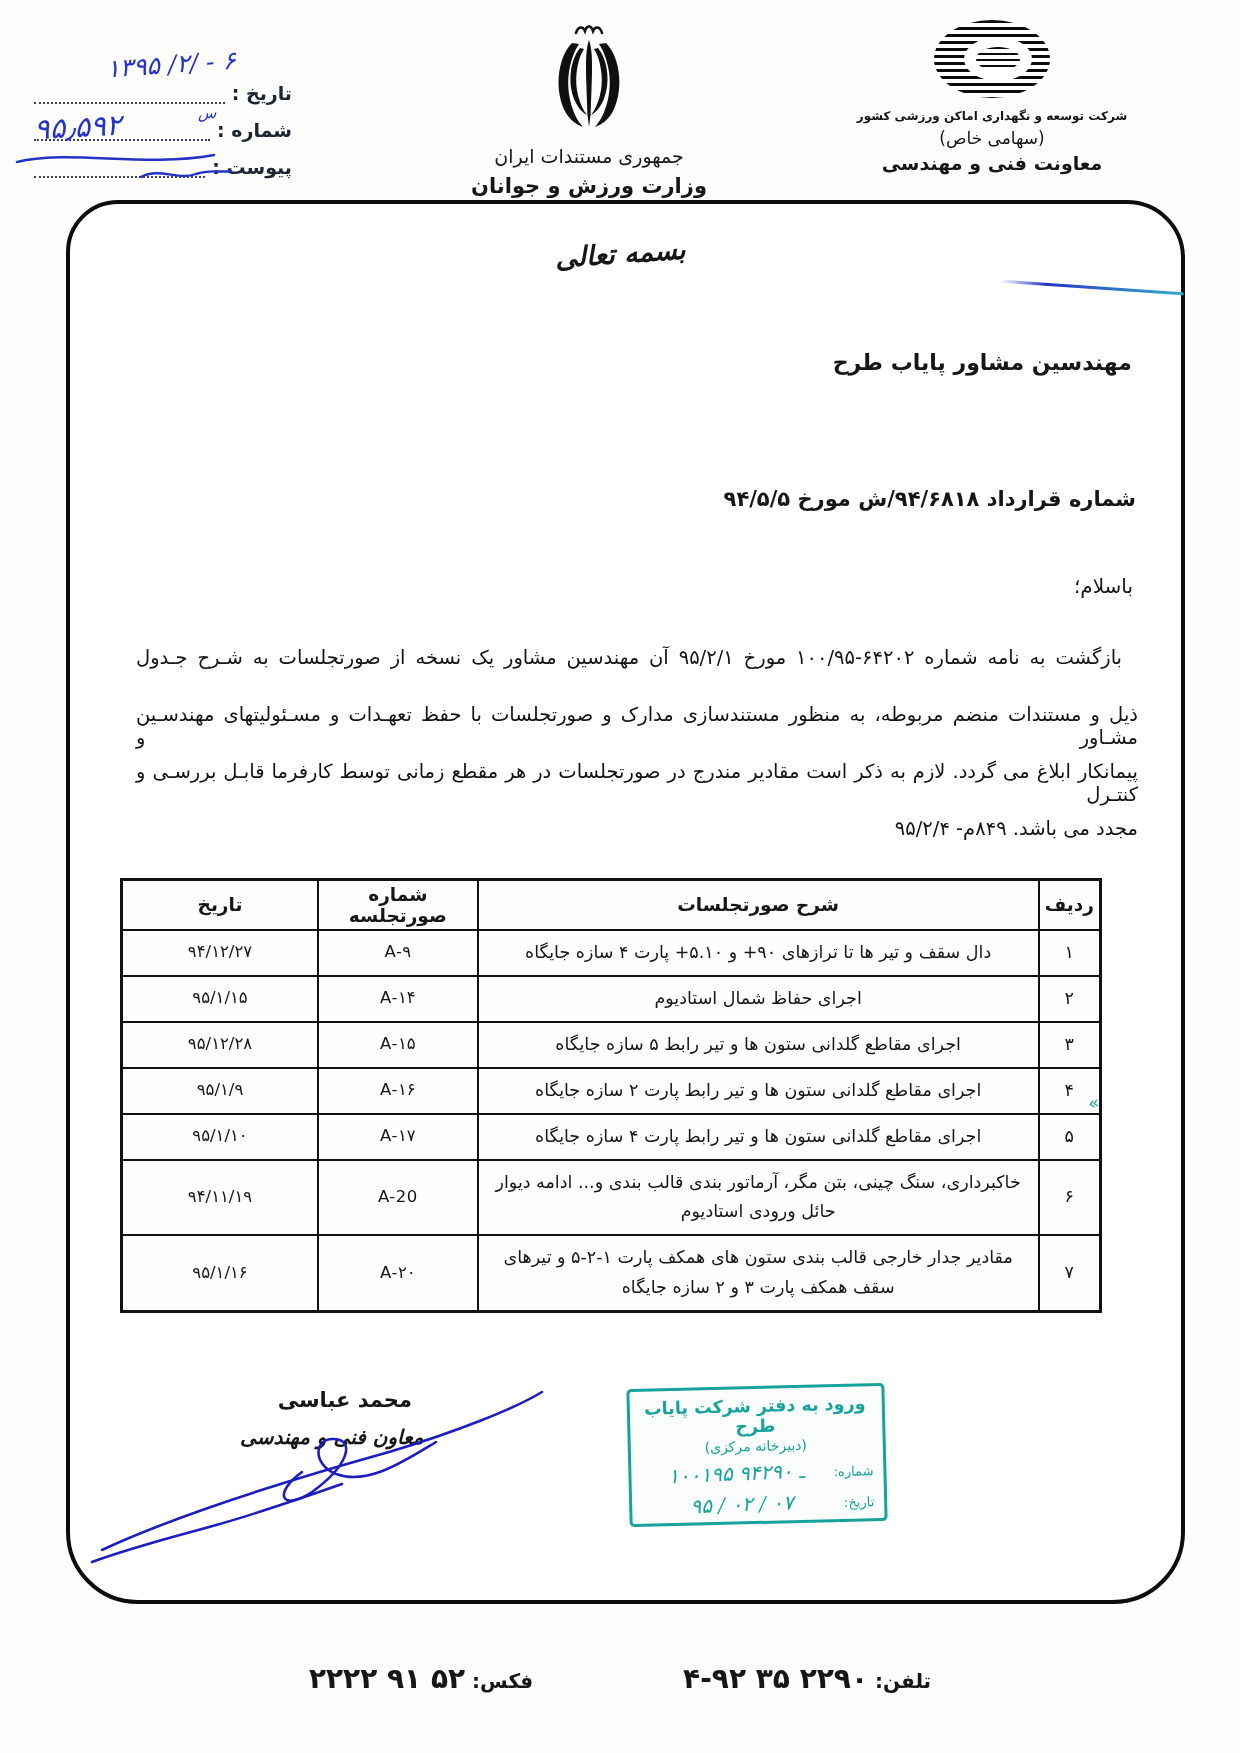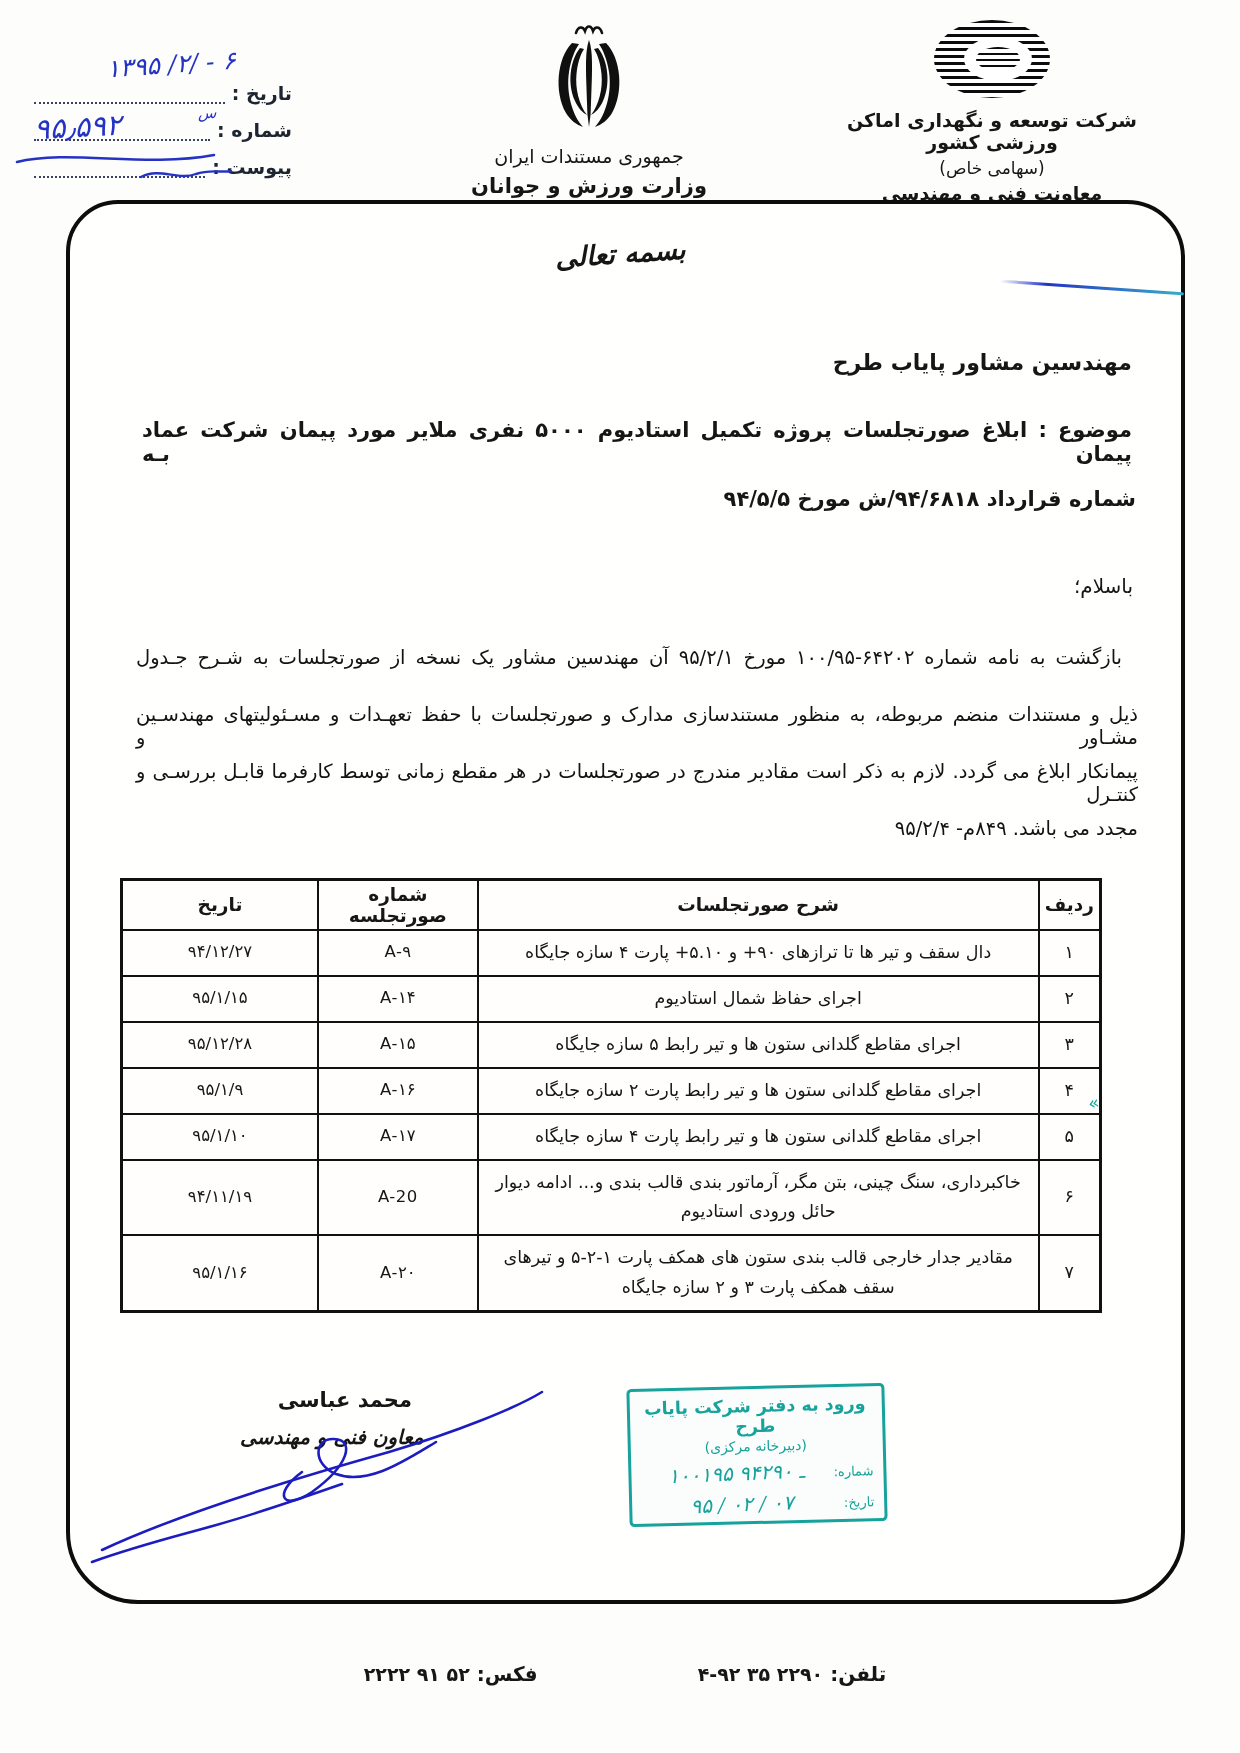--- a/index.html
+++ b/index.html
@@ -31,7 +31,7 @@
   .logo-oval .inner-white { position:absolute; left:30px; top:17px; width:68px; height:44px; border-radius:50%; background:#fff; }
   .logo-oval .inner-stripes { position:absolute; left:12px; top:10px; width:44px; height:24px; border-radius:50%;
                background:repeating-linear-gradient(#0c0c0c 0 2.5px, #ffffff 2.5px 6px); }
-  #right-head .company { font-size:19px; font-weight:bold; margin-top:11px; }
+  #right-head .company { font-size:12px; font-weight:bold; margin-top:11px; }
   #right-head .ctype { font-size:17px; margin-top:5px; }
   #right-head .dept { font-size:19px; font-weight:bold; margin-top:4px; }
 

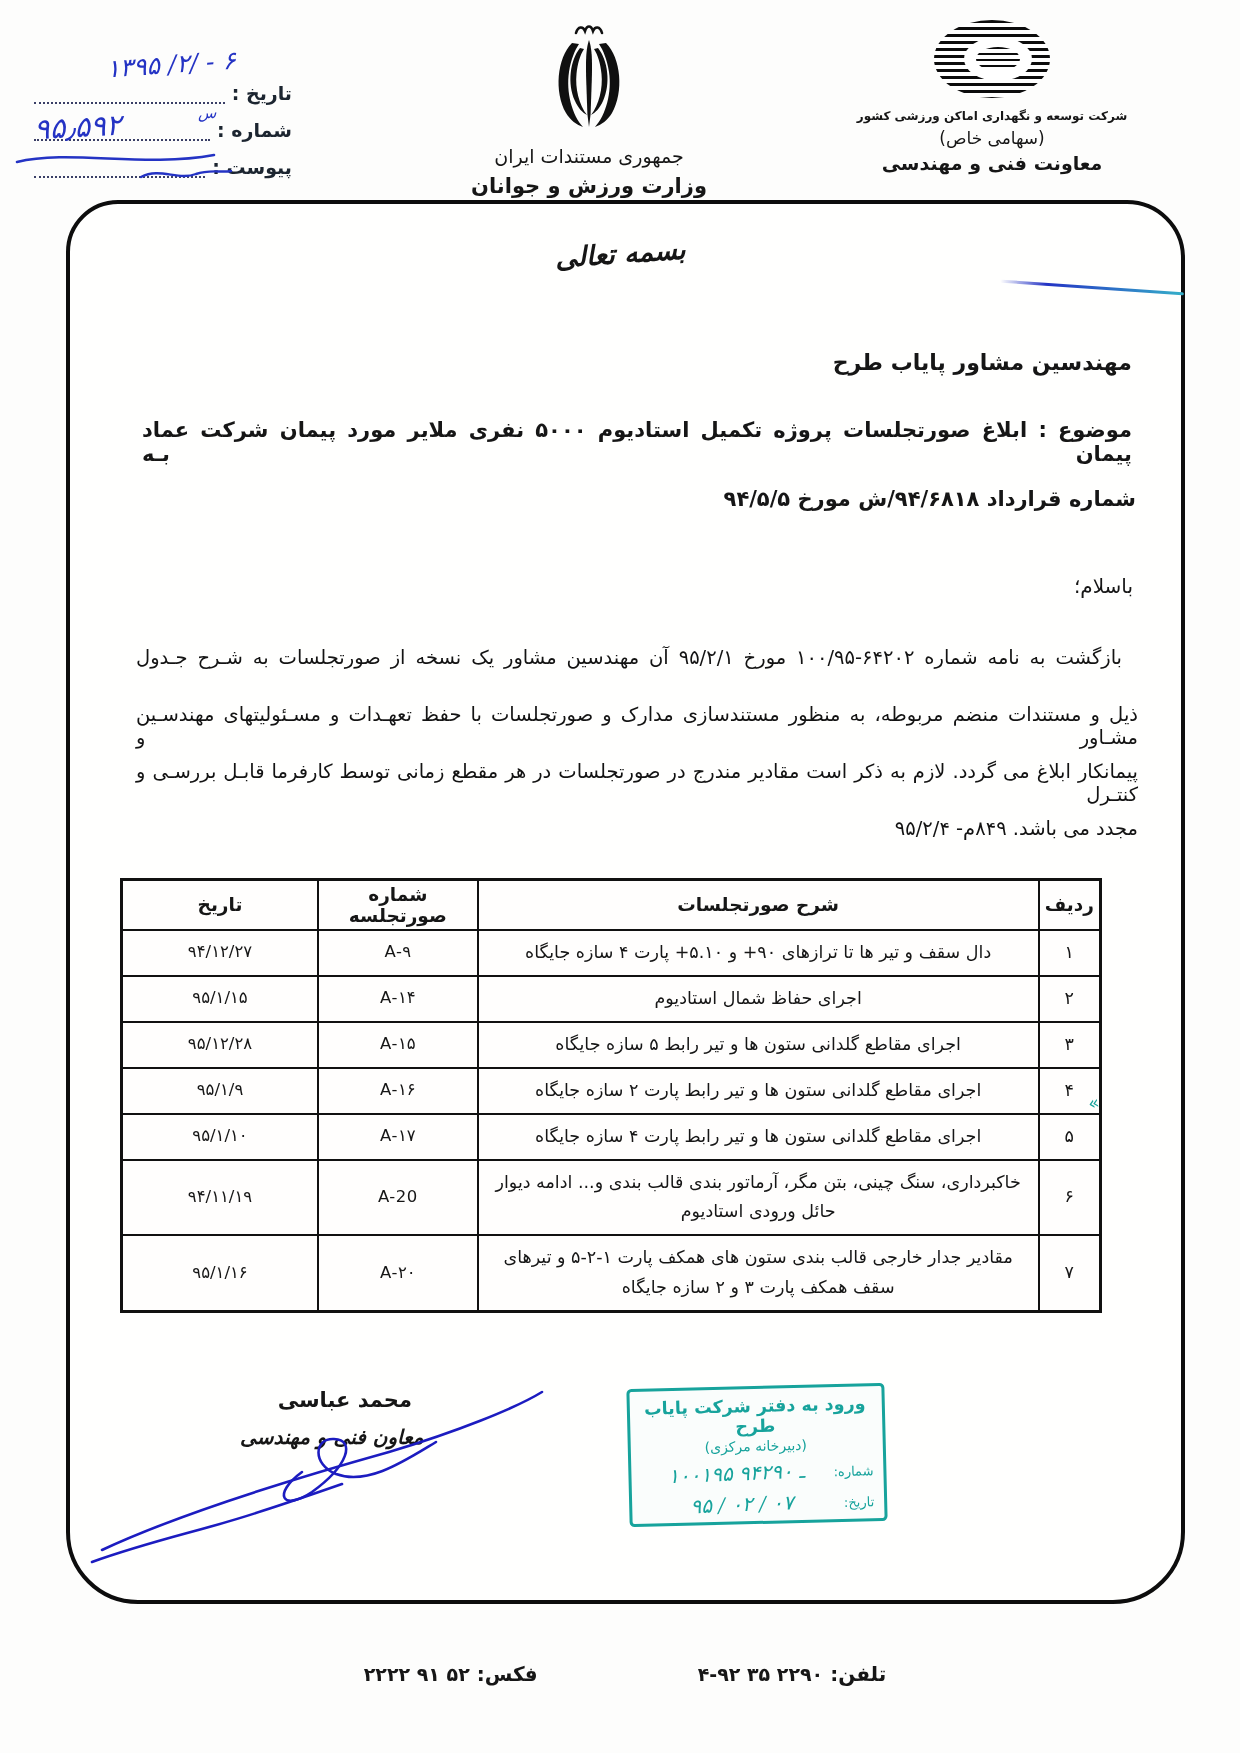--- a/index.html
+++ b/index.html
@@ -164,7 +164,6 @@
   </div>
 
   <div id="recipient" class="rtl" data-name="recipient-line">مهندسین مشاور پایاب طرح</div>
-  <div id="subject-1" data-name="subject-line-1">موضوع : ابلاغ صورتجلسات پروژه تکمیل استادیوم ۵۰۰۰ نفری ملایر مورد پیمان شرکت عماد پیمان بـه</div>
   <div id="subject-2" data-name="subject-line-2">شماره قرارداد ۹۴/۶۸۱۸/ش مورخ ۹۴/۵/۵</div>
   <div id="salutation" data-name="salutation">باسلام؛</div>
 

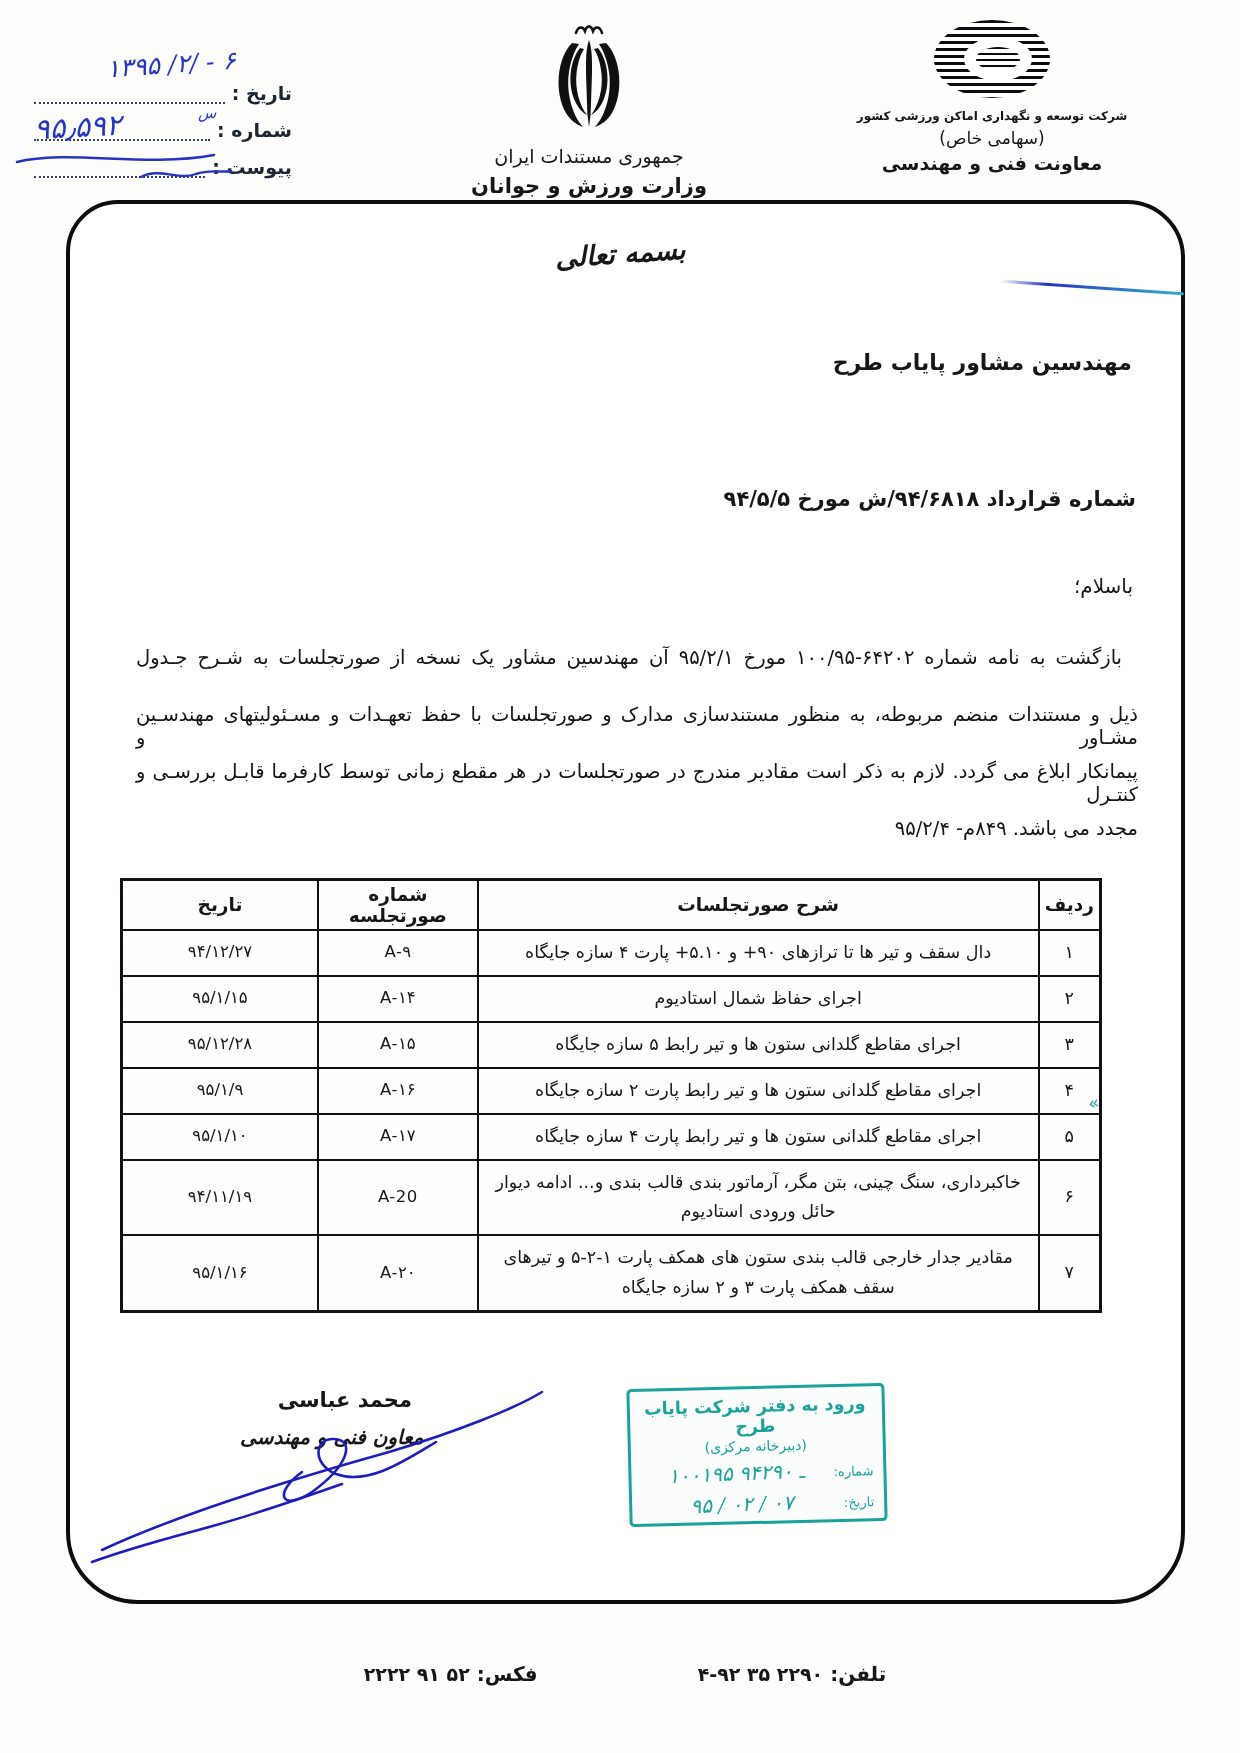--- a/index.html
+++ b/index.html
@@ -99,7 +99,7 @@
                     font-size:19.5px; font-weight:bold; direction:rtl; }
   #footer-contacts { position:absolute; left:0; right:0; top:1662px; display:flex; justify-content:center;
                      gap:150px; direction:rtl; font-size:20px; font-weight:bold; }
-  #footer-contacts .num { font-size:19px; letter-spacing:1px;margin-left:10px; }
+  #footer-contacts .num { font-size:28px; letter-spacing:1px; }
 </style>
 </head>
 <body>

